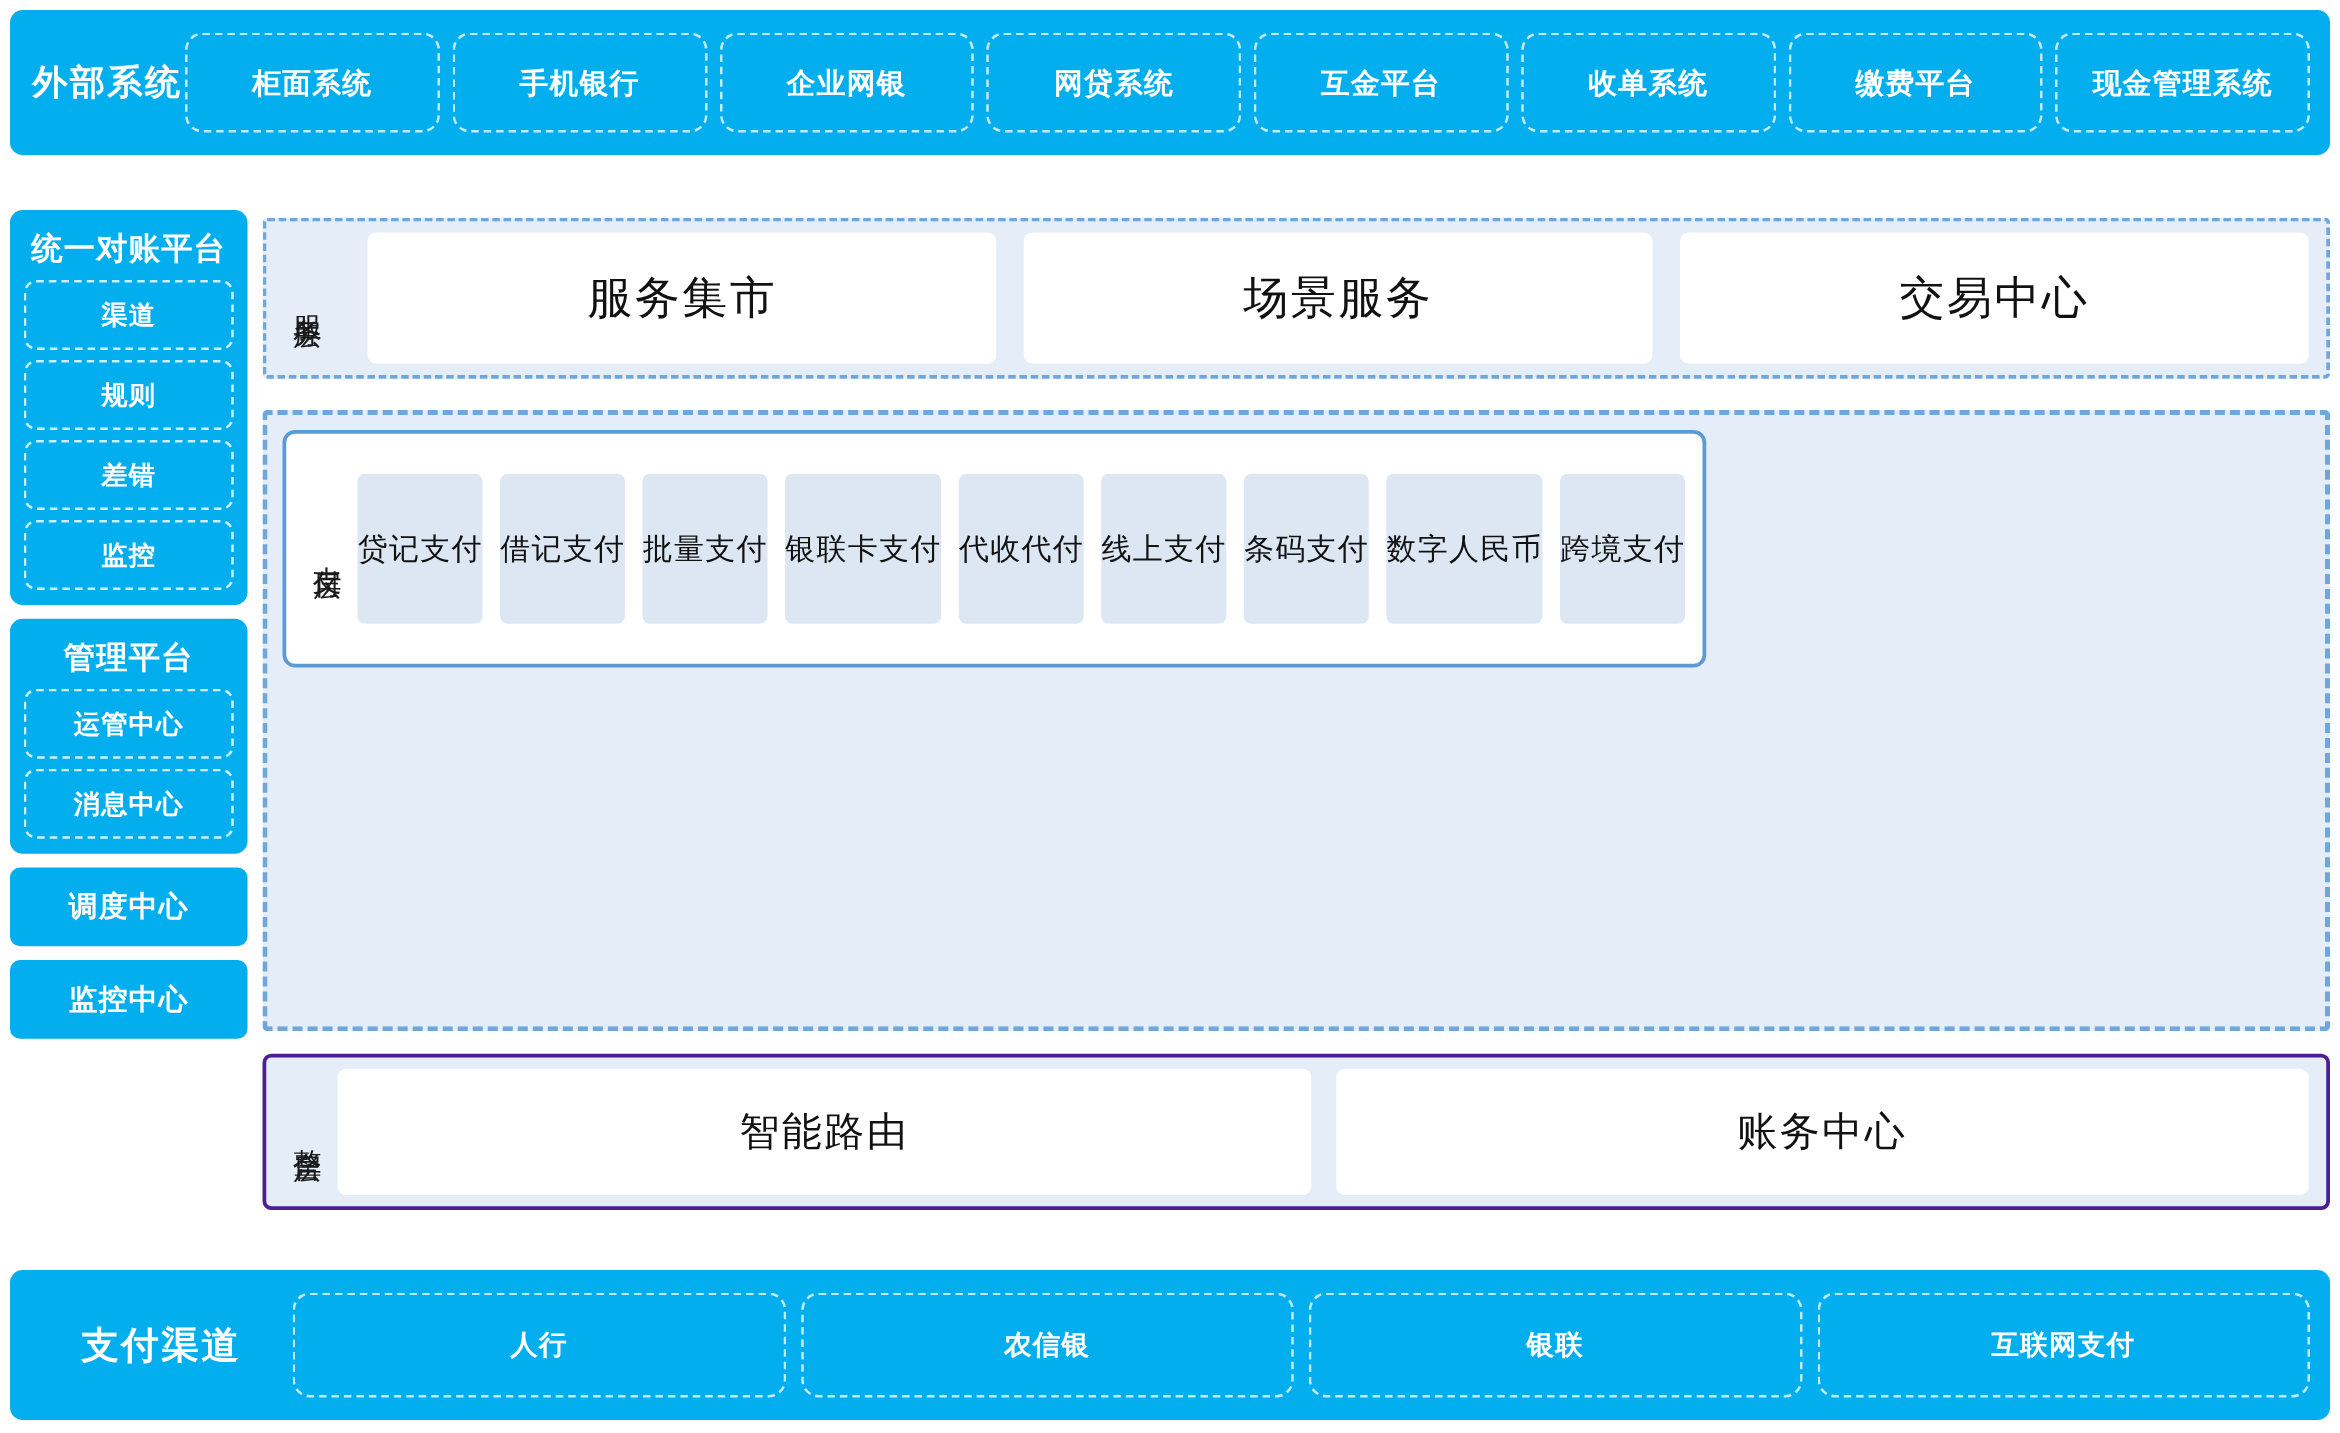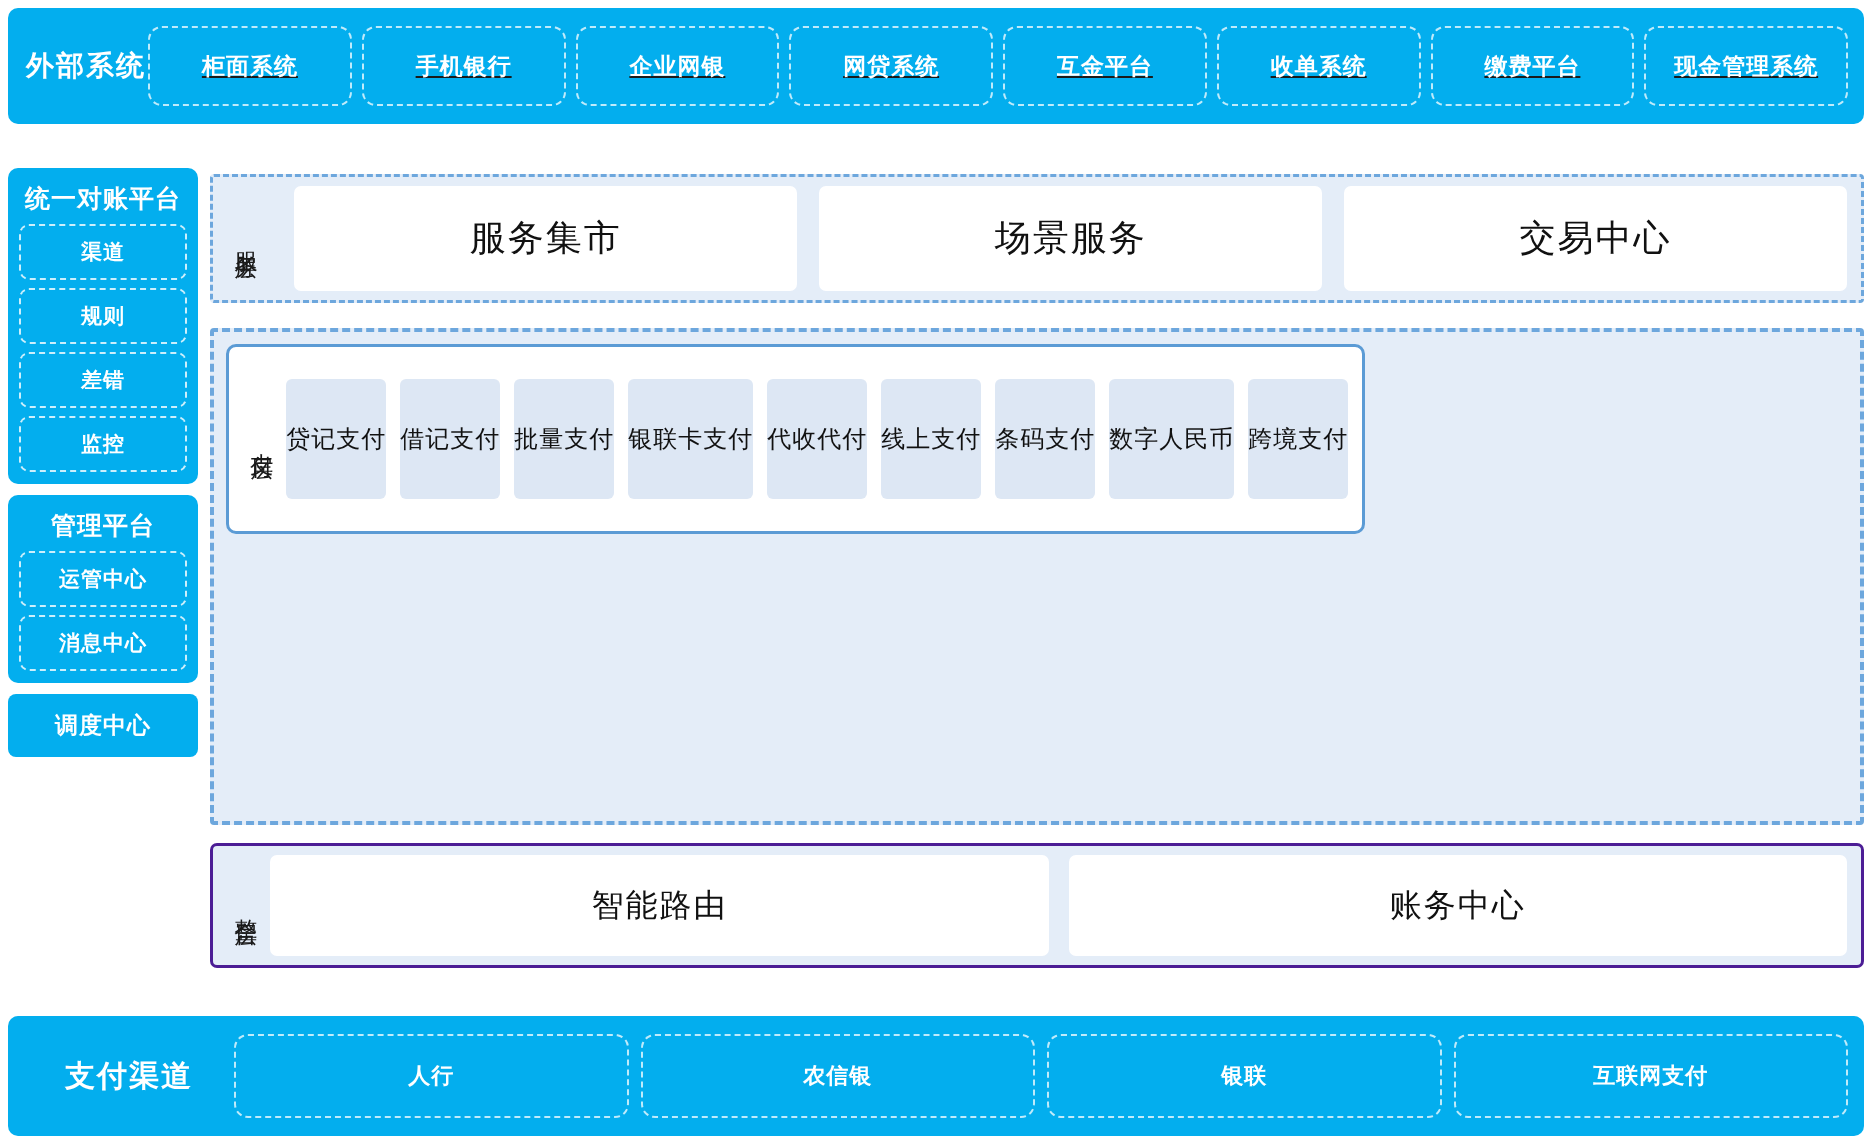--- a/index.html
+++ b/index.html
@@ -55,7 +55,7 @@
   
   #external-bar{left:8px;top:8px;width:1856px;height:116px;padding:0 16px;}
   #external-bar .bar-title{width:124px;font-size:28px;}
-  #external-bar .bar-chips{padding:18px 0;text-decoration:underline;}
+  #external-bar .bar-chips{padding:18px 0;}
 
   
   #channel-bar{left:8px;top:1016px;width:1856px;height:120px;padding:0 16px;}

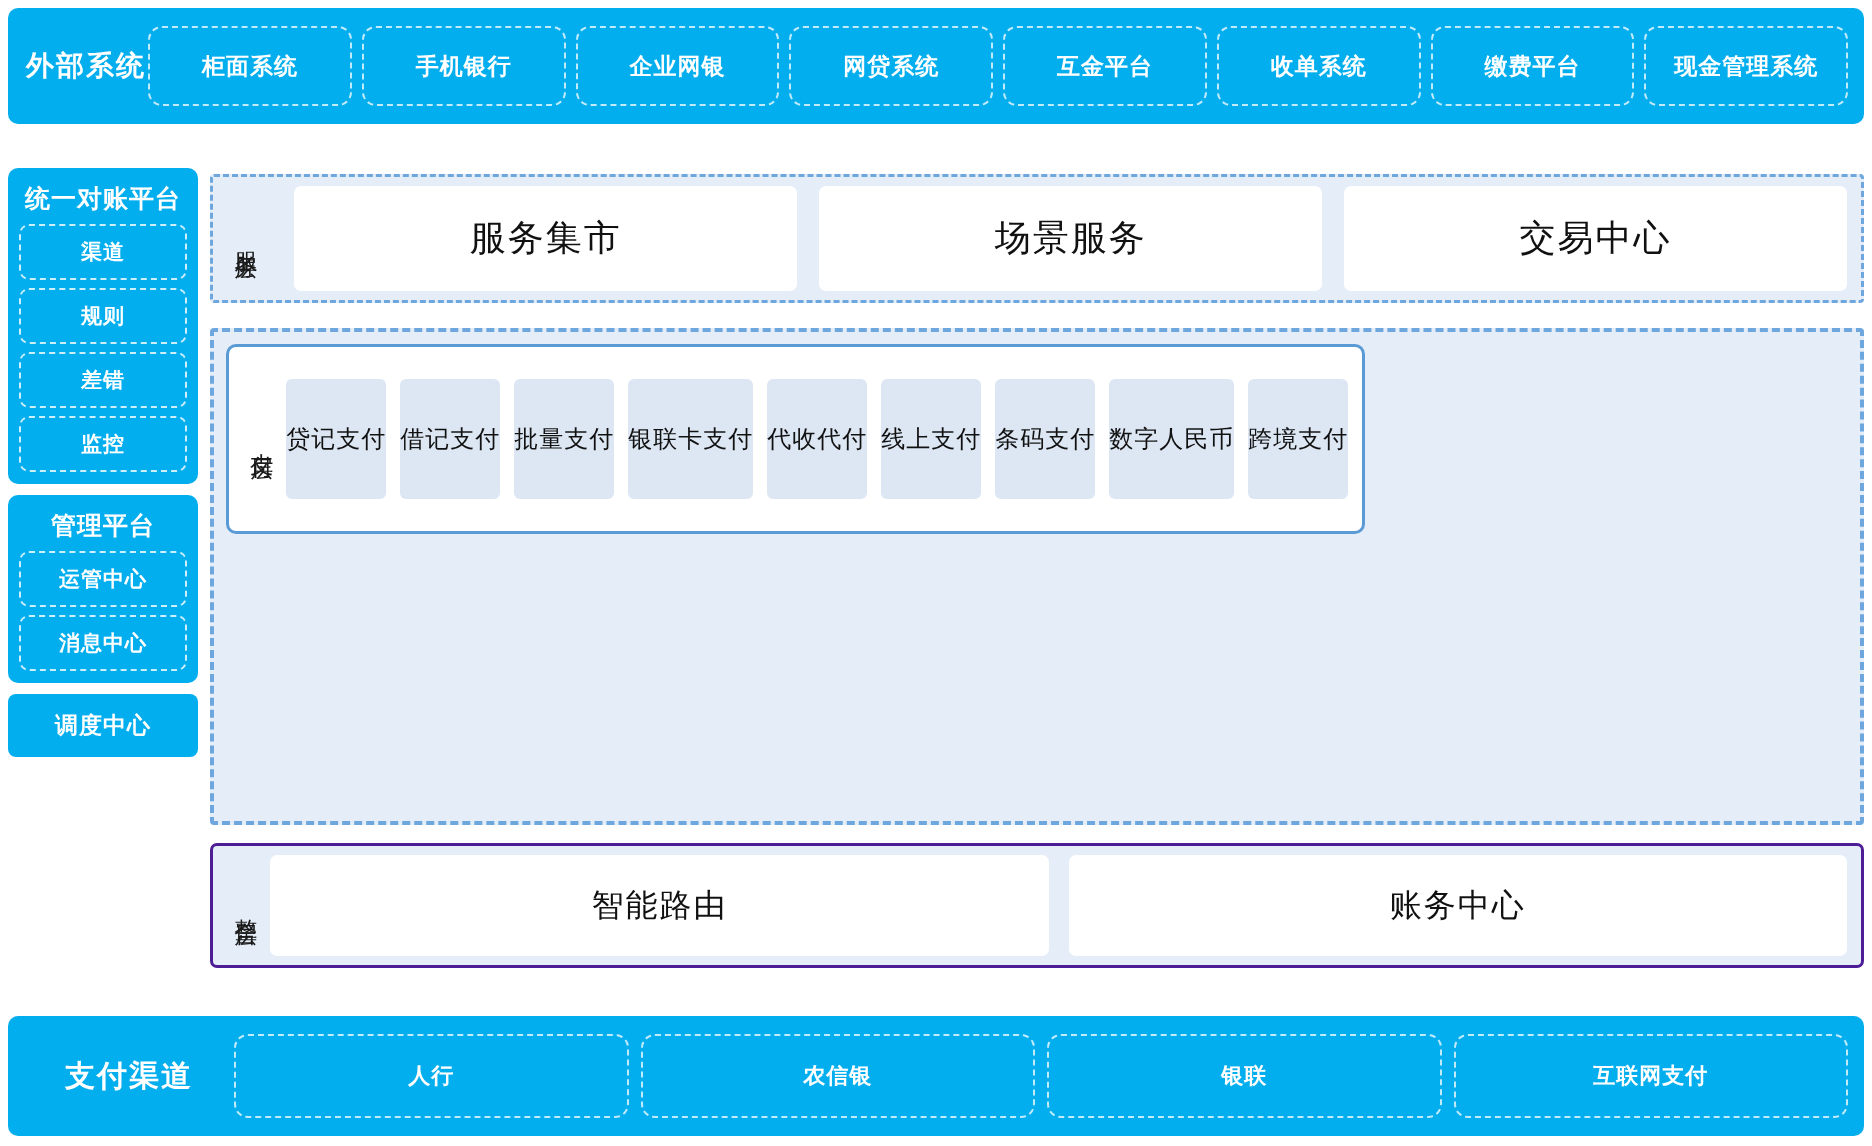--- a/index.html
+++ b/index.html
@@ -261,6 +261,7 @@
     </div>
 
     <div class="side-solo">调度中心</div>
+    <div class="side-solo">监控中心</div>
   </div>
 
   <div class="main">

